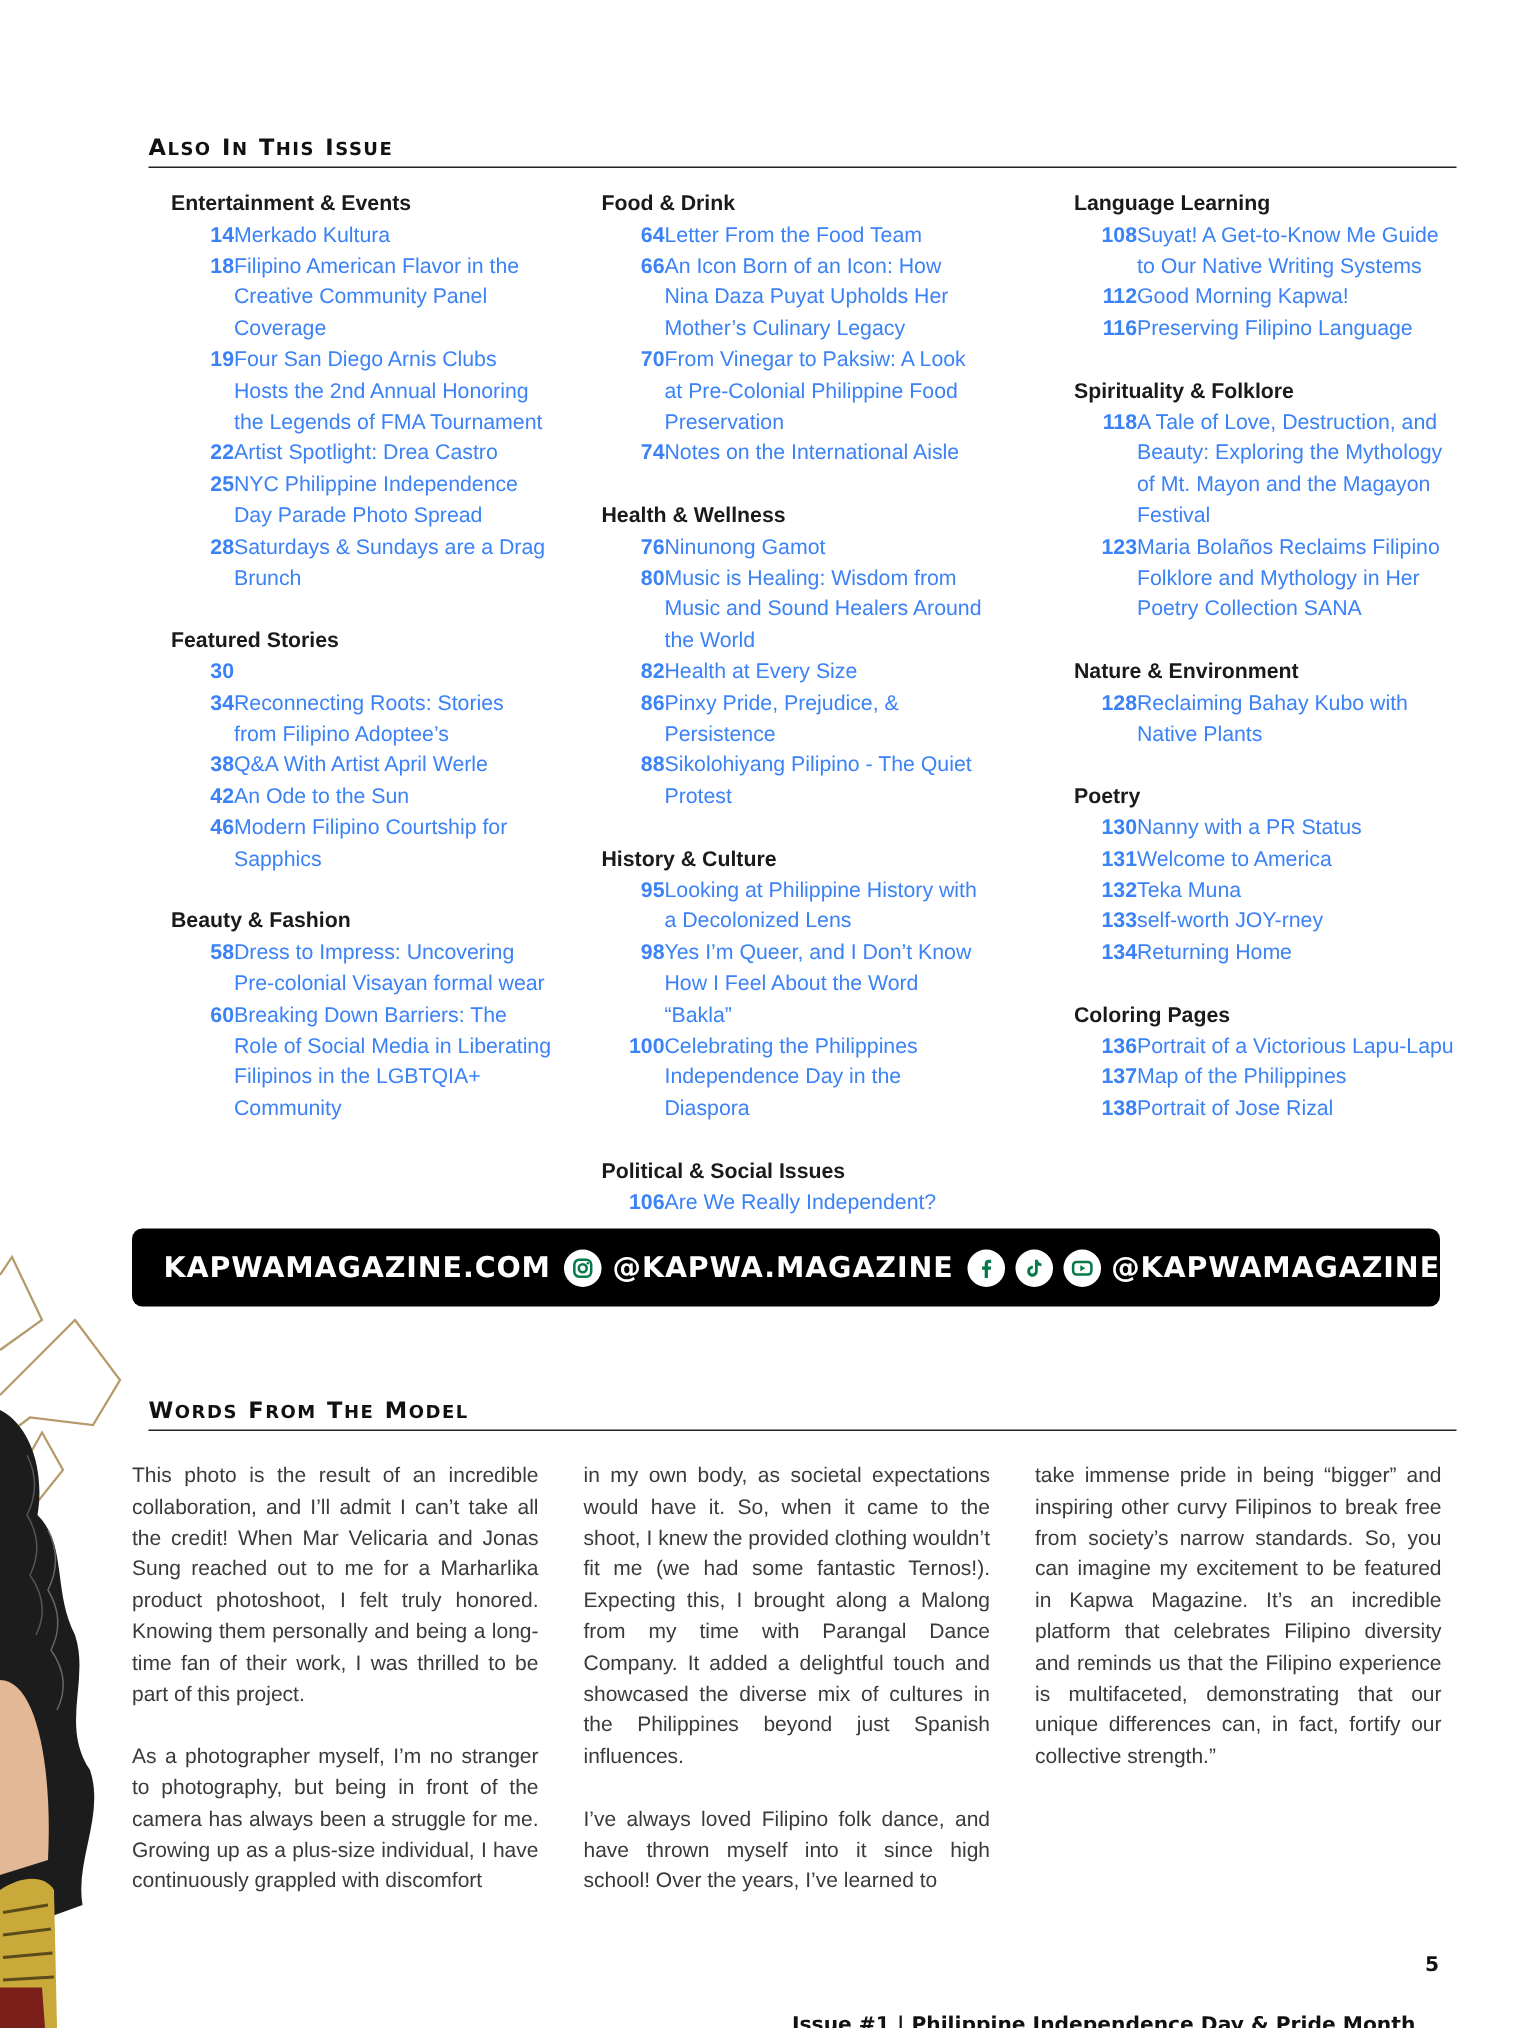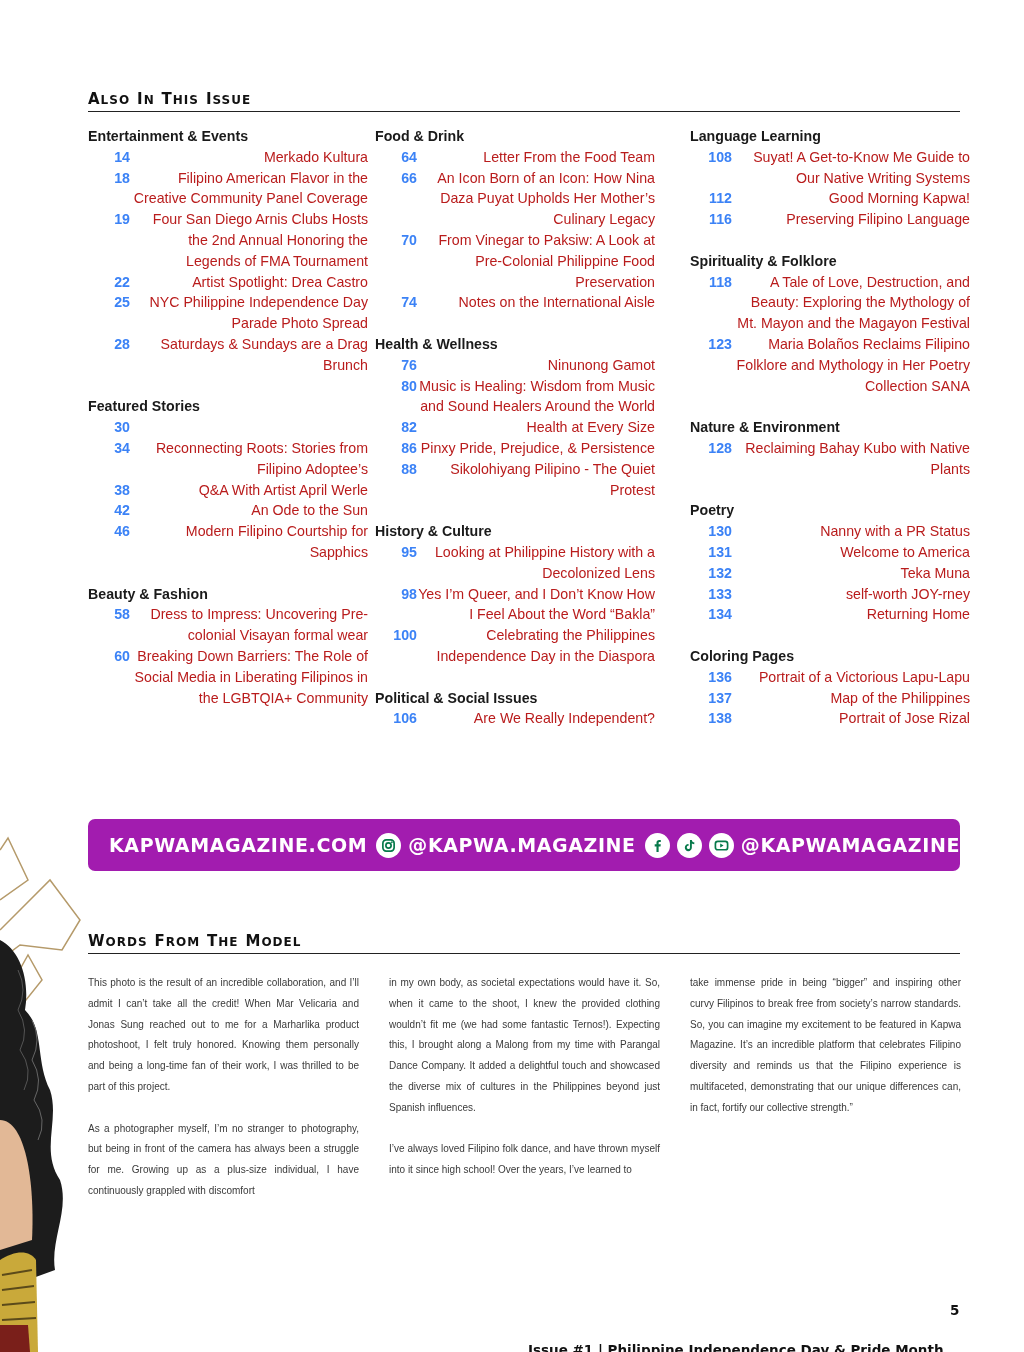--- a/index.html
+++ b/index.html
@@ -7,7 +7,7 @@
   body { position: relative; font-family: "Liberation Sans", sans-serif; color: #3a3a3a; }
 
   .section-title {
-    position: absolute; left: 88px; width: 872px;
+    position: absolute; left: 99px; width: 872px;
     font-family: "DejaVu Sans", sans-serif; font-weight: bold;
     font-size: 17px; letter-spacing: 1px; color: #111;
     font-variant: small-caps; text-transform: lowercase;

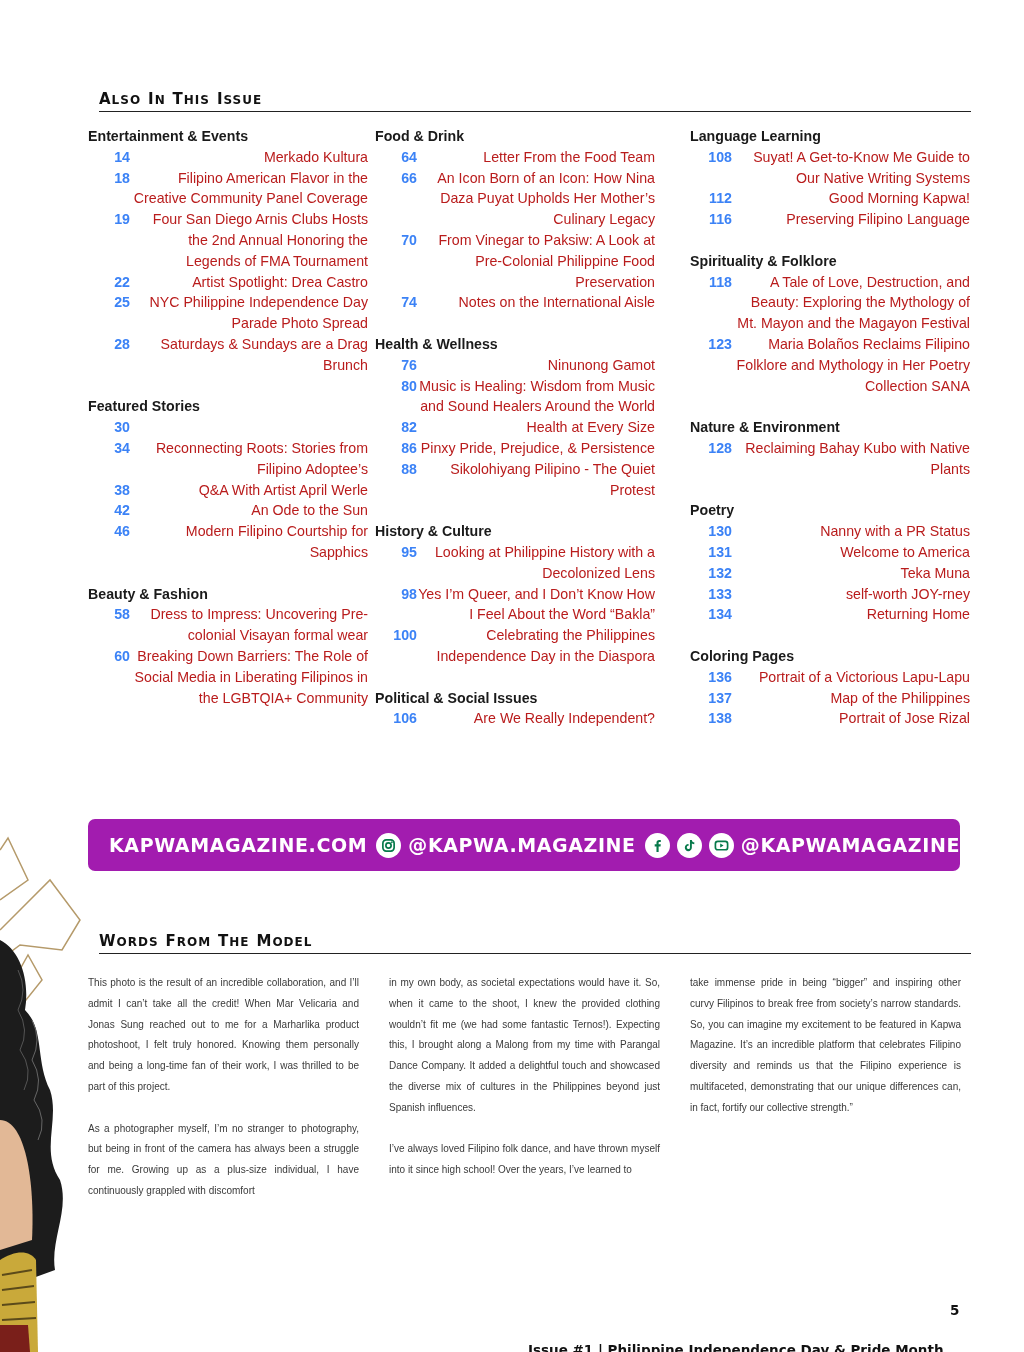--- a/index.html
+++ b/index.html
@@ -20,7 +20,7 @@
   .toc-col.c2 { left: 375px; }
   .toc-col.c3 { left: 690px; }
   .toc-cat { font-weight: bold; color: #1a1a1a; }
-  .toc-group { margin-bottom: 20.8px; }
+  .toc-group { margin-bottom: 20.8px; margin-left: 26px; }
   .toc-row { display: flex; }
   .toc-num { width: 42px; flex: none; font-weight: bold; color: #3b82f6; text-align: right; }
   .toc-title { flex: 1; color: #b91c1c; text-align: right; }

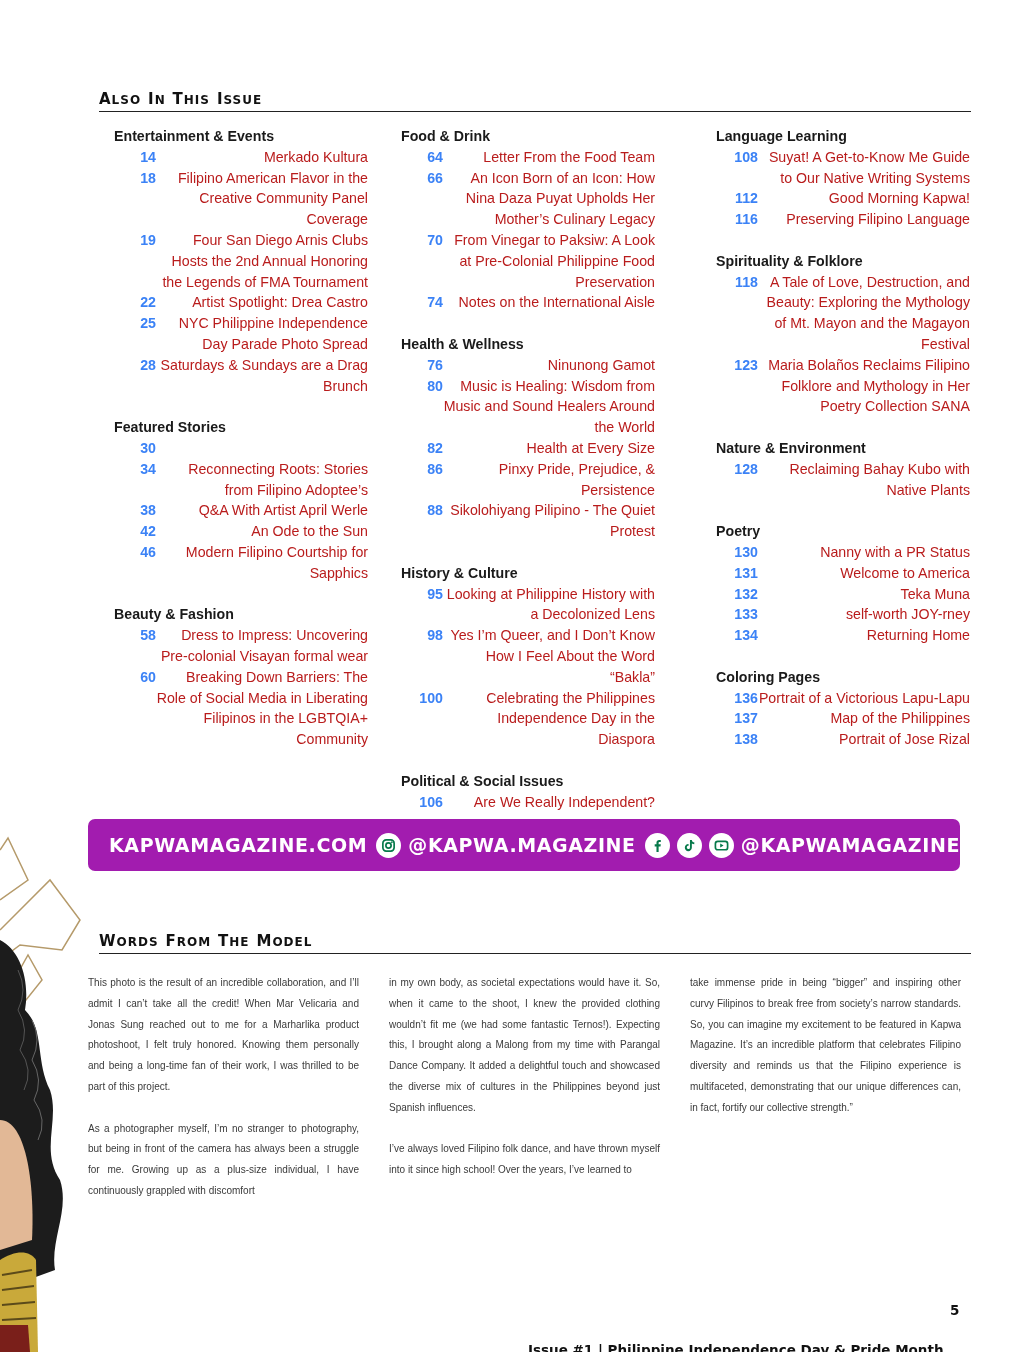--- a/index.html
+++ b/index.html
@@ -23,7 +23,7 @@
   .toc-group { margin-bottom: 20.8px; margin-left: 26px; }
   .toc-row { display: flex; }
   .toc-num { width: 42px; flex: none; font-weight: bold; color: #3b82f6; text-align: right; }
-  .toc-title { flex: 1; color: #b91c1c; text-align: right; }
+  .toc-title { flex: 1; color: #3b82f6; }
 
   .banner {
     position: absolute; left: 88px; top: 819px; width: 872px; height: 52px;

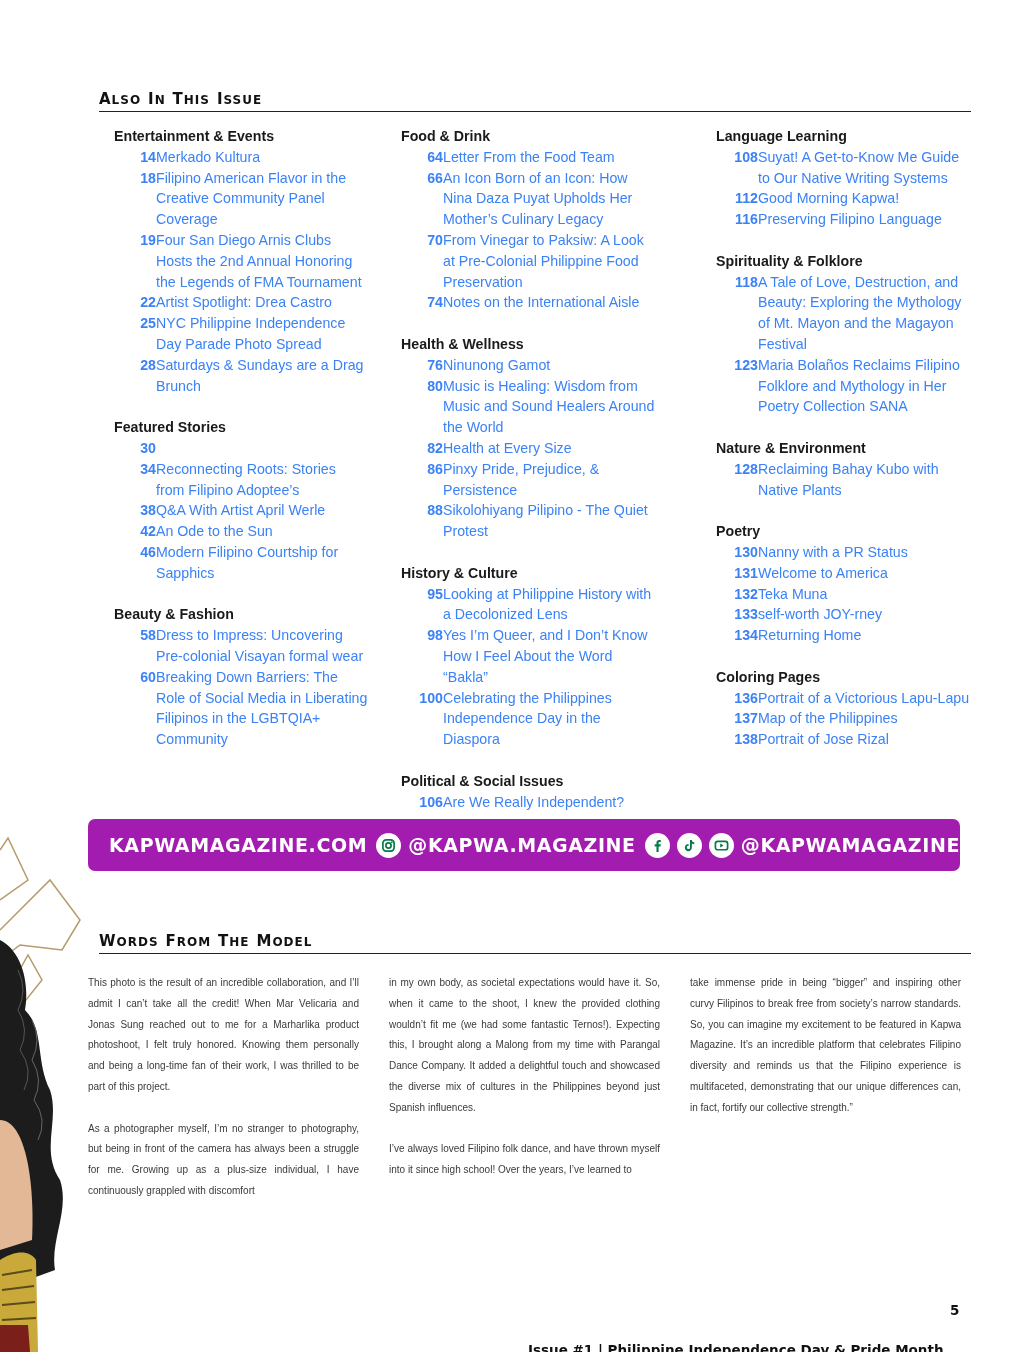--- a/index.html
+++ b/index.html
@@ -27,7 +27,7 @@
 
   .banner {
     position: absolute; left: 88px; top: 819px; width: 872px; height: 52px;
-    background: #a21caf; border-radius: 7px;
+    background: #000000; border-radius: 7px;
     display: flex; align-items: center; padding-left: 21px;
     color: #ffffff; font-family: "DejaVu Sans", sans-serif; font-weight: bold;
     font-size: 19px; letter-spacing: 0.6px;

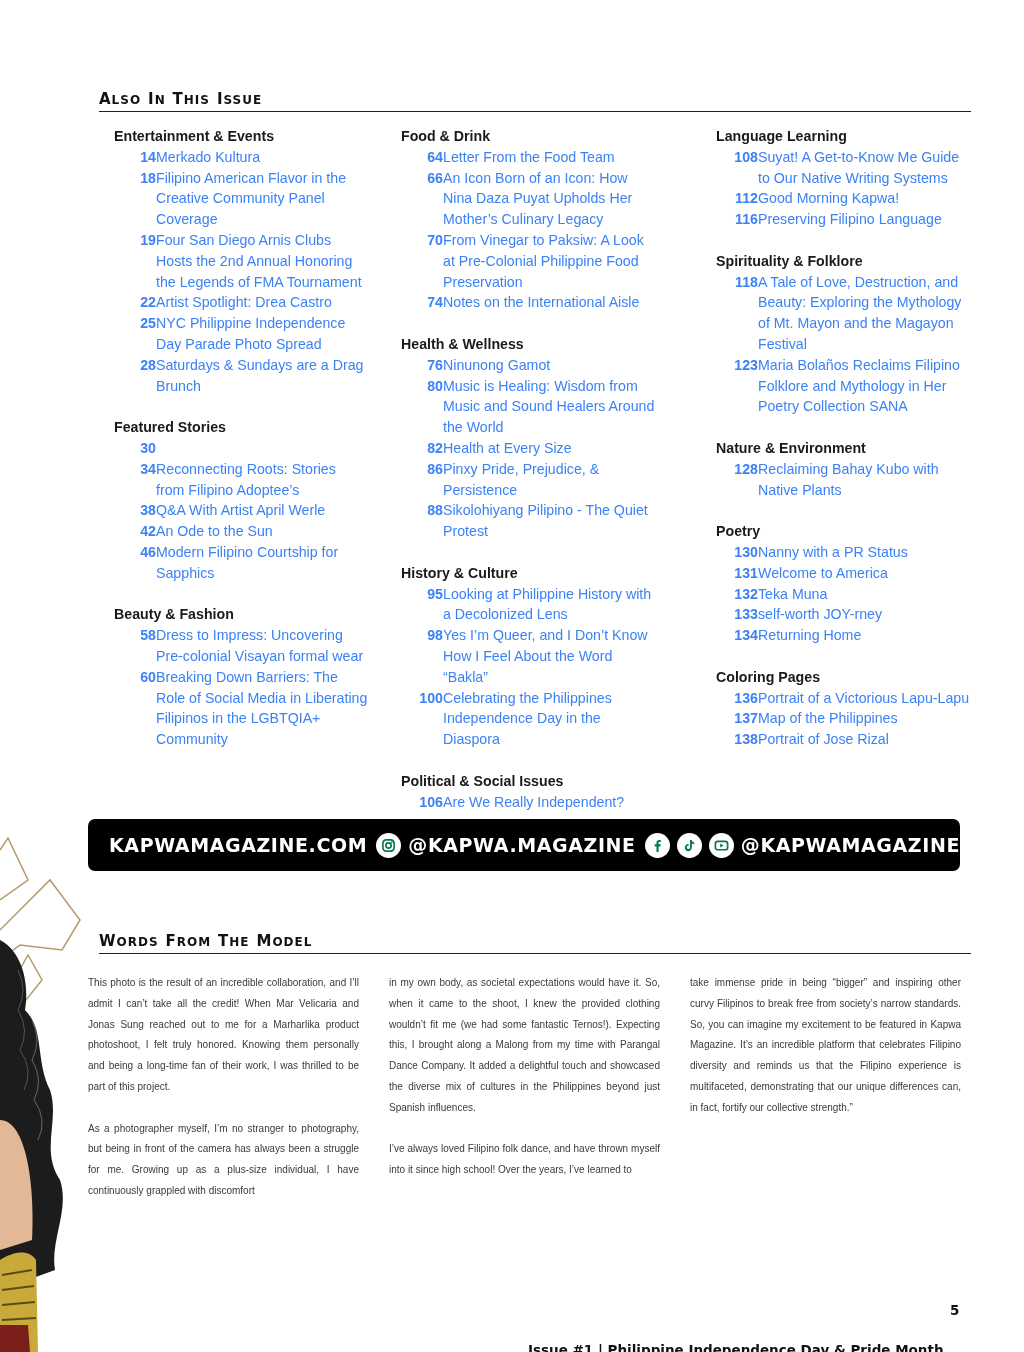--- a/index.html
+++ b/index.html
@@ -42,7 +42,7 @@
 
   .body-col {
     position: absolute; top: 973px; width: 271px;
-    font-size: 10px; line-height: 20.8px; text-align: justify; color: #3a3a3a;
+    font-size: 14px; line-height: 20.8px; text-align: justify; color: #3a3a3a;
   }
   .body-col.b1 { left: 88px; }
   .body-col.b2 { left: 389px; }

